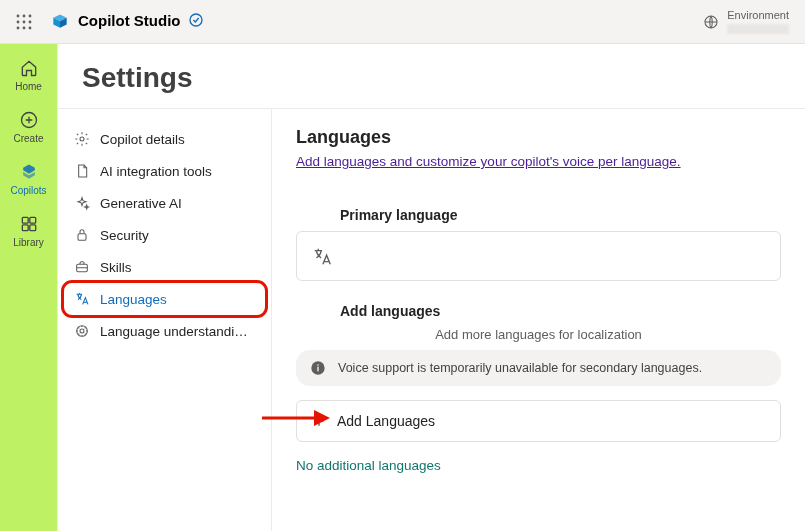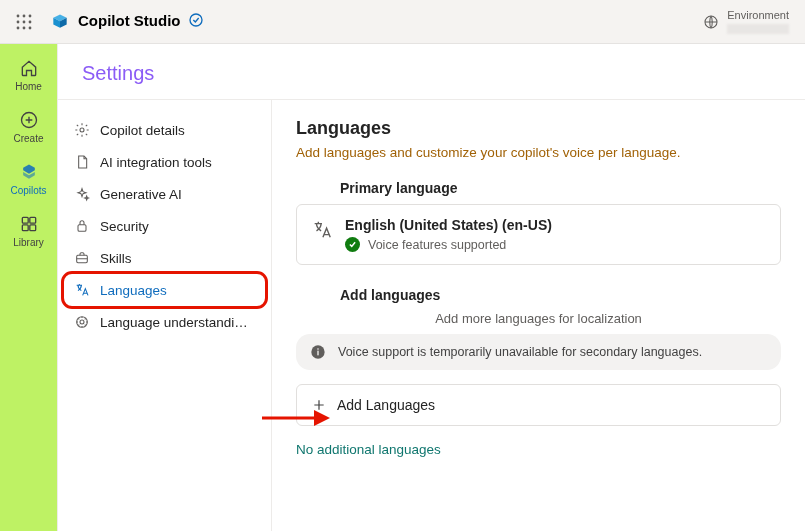--- a/index.html
+++ b/index.html
@@ -94,10 +94,10 @@
     flex-direction: column;
   }
   .page-title {
-    font-size: 20px;
-    font-weight: 400;
+    font-size: 28px;
+    font-weight: 700;
     padding: 18px 24px 14px;
-    color: #8b5cf6;
+    color: #404040;
   }
   .sub-shell {
     flex: 1;

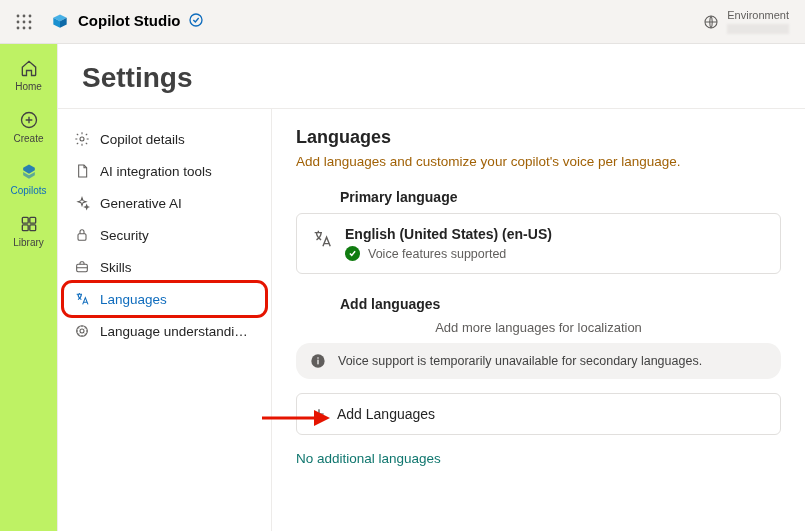--- a/index.html
+++ b/index.html
@@ -151,8 +151,9 @@
   }
   .content-sub {
     font-size: 13.5px;
-    color: #a16207;
-    margin-bottom: 20px;
+    color: #4c1d95;
+    margin-bottom: 38px;
+    text-decoration: underline;
   }
   .section-label {
     font-size: 14px;

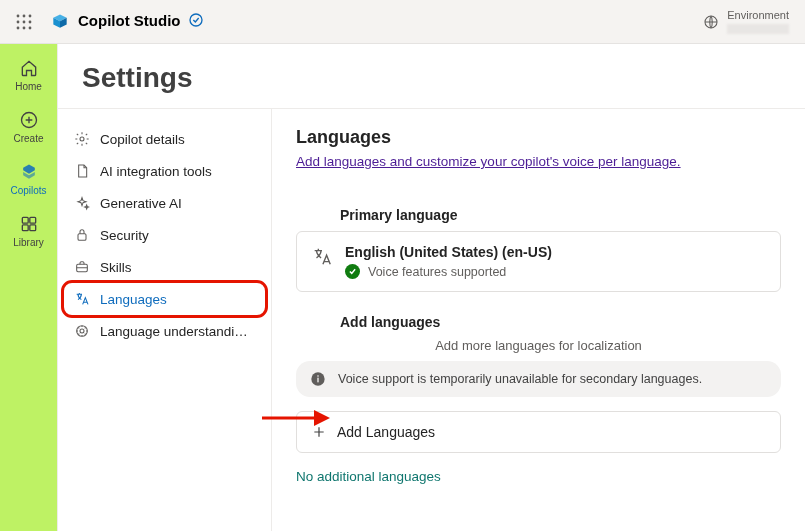--- a/index.html
+++ b/index.html
@@ -392,17 +392,6 @@
           <svg class="lang-icon" viewBox="0 0 24 24" fill="none" stroke="currentColor" stroke-width="1.5">
               <path d="M4 5h8M8 3v2M6 5c0 3 2 6 5 8M11 5c0 3-2 6-5 8M13 20l4-10 4 10M14.5 17h5"></path>
             </svg>
-          <div class="primary-body">
-            <div class="primary-name">English (United States) (en-US)</div>
-            <div class="primary-support">
-              <span class="check-badge">
-                <svg width="9" height="9" viewBox="0 0 24 24" fill="none" stroke="currentColor" stroke-width="4">
-                    <path d="M5 12l5 5 9-11"></path>
-                  </svg>
-              </span>
-              <span>Voice features supported</span>
-            </div>
-          </div>
         </div>
 
         <div class="section-label">Add languages</div>

